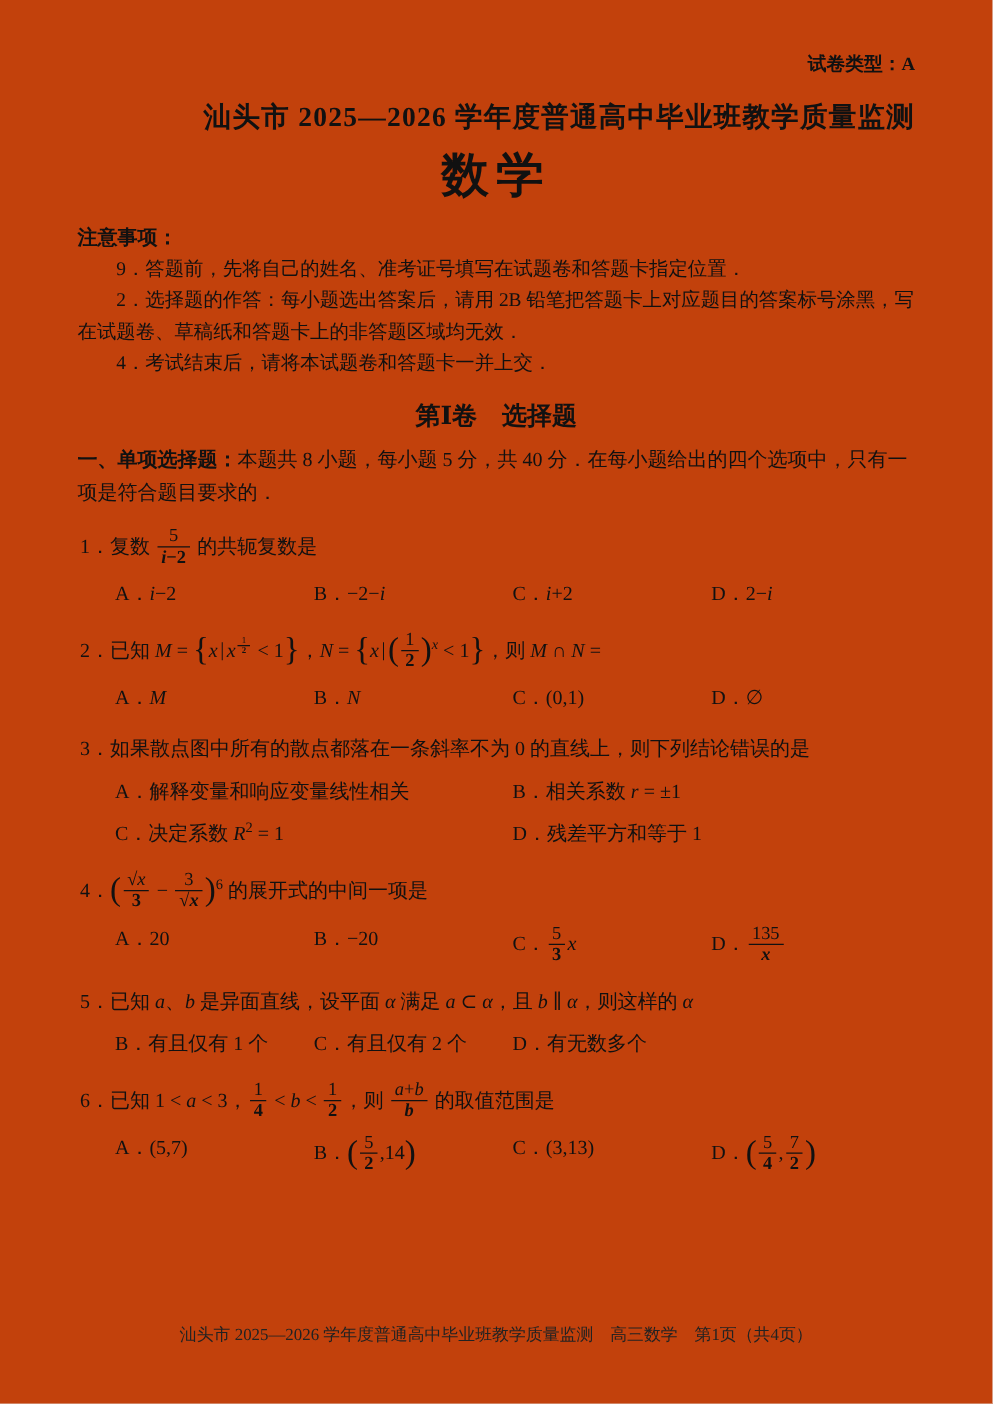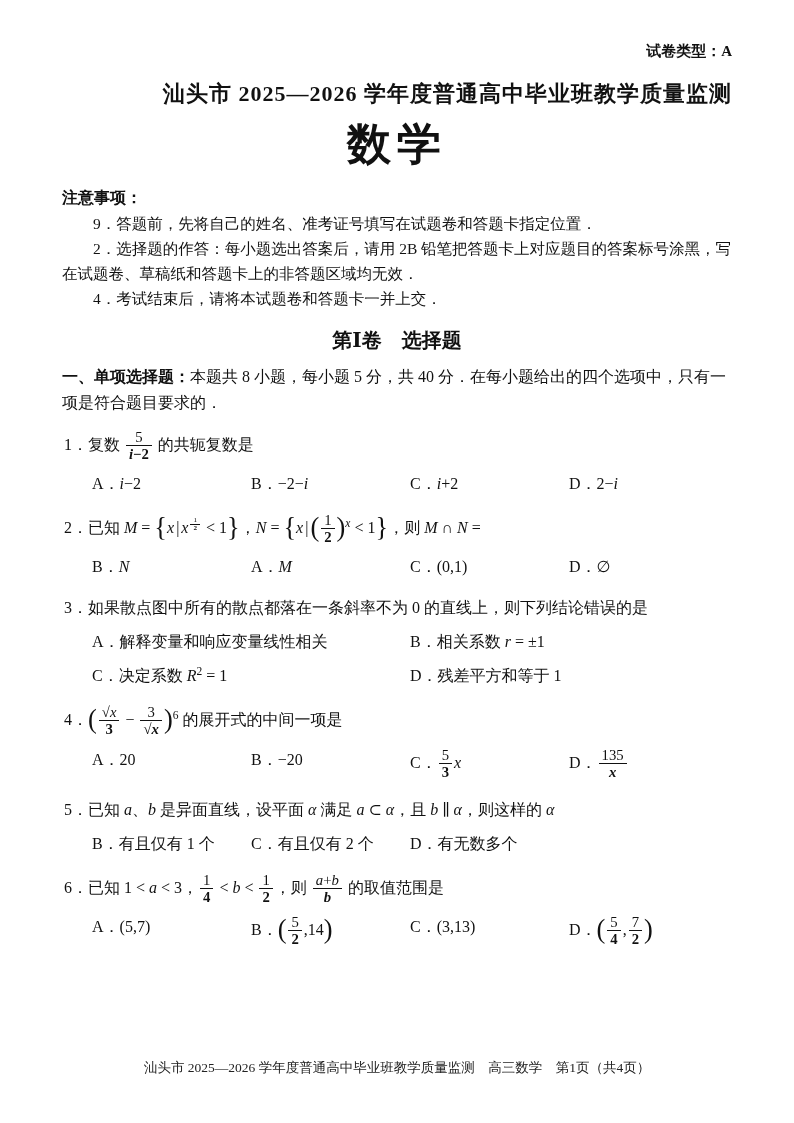--- a/index.html
+++ b/index.html
@@ -13,7 +13,7 @@
     width: 794px;
     height: 1123px;
     margin: 0 auto;
-    background: #ffffff;
+    background: #c2410c;
     padding: 42px 62px 0 62px;
     overflow: hidden;
   }

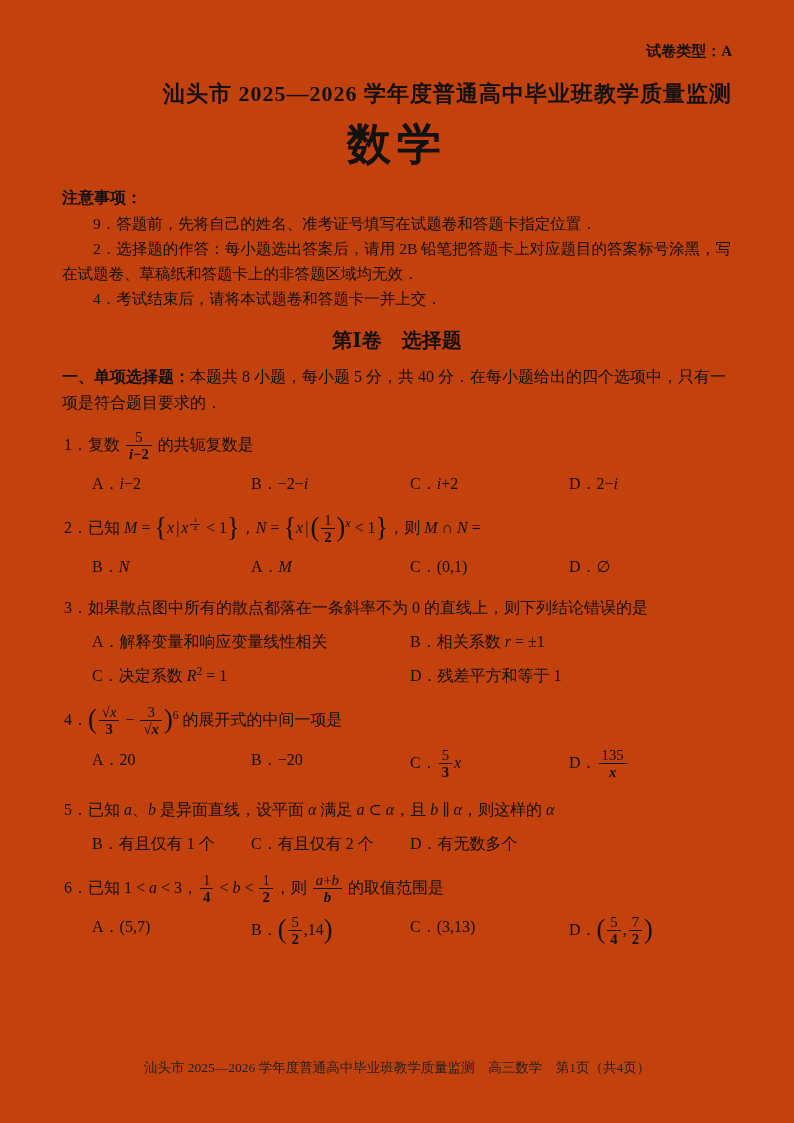--- a/index.html
+++ b/index.html
@@ -33,7 +33,7 @@
   .subject-title {
     text-align: center;
     font-weight: bold;
-    font-size: 44px;
+    font-size: 38px;
     letter-spacing: 6px;
     margin-bottom: 14px;
   }

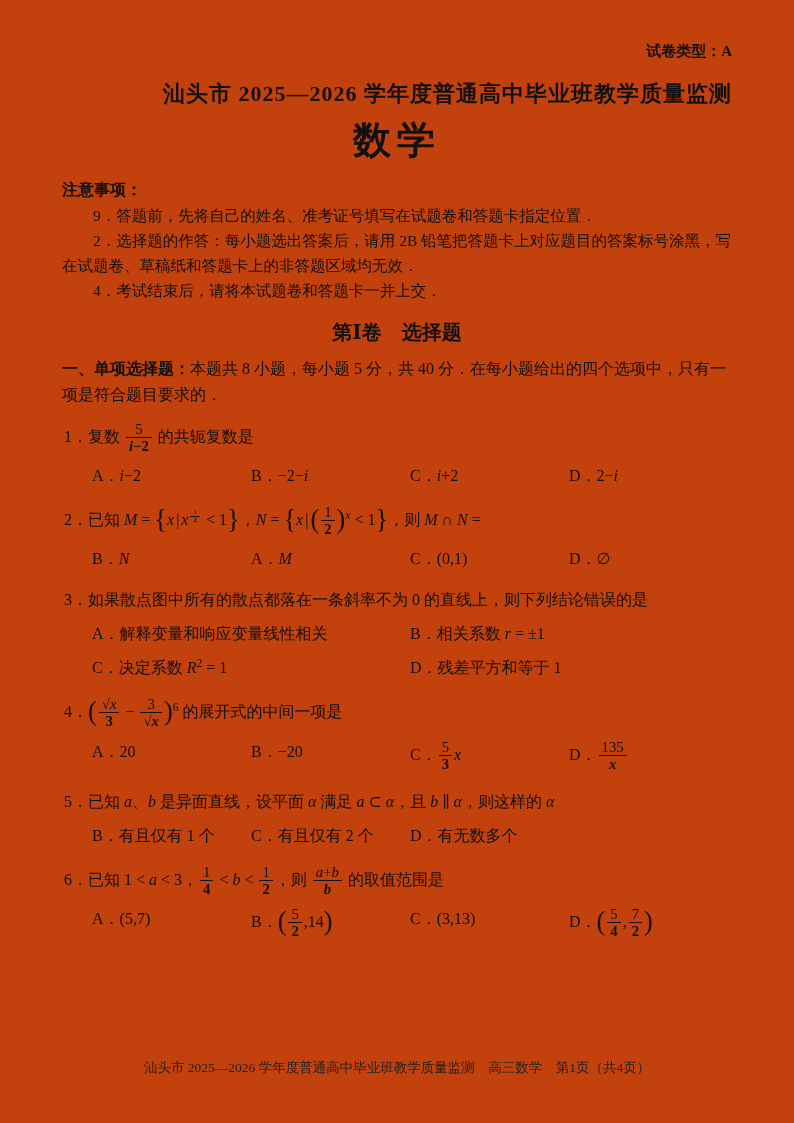--- a/index.html
+++ b/index.html
@@ -159,8 +159,8 @@
           <span class="den">2</span>
         </span><span class="big">)</span><sup><i>x</i></sup> &lt; 1<span class="big">}</span>，则 <i>M</i> ∩ <i>N</i> =</div>
     <div class="options">
+      <span class="opt">A．<i>M</i></span>
       <span class="opt">B．<i>N</i></span>
-      <span class="opt">A．<i>M</i></span>
       <span class="opt">C．(0,1)</span>
       <span class="opt">D．∅</span>
     </div>

